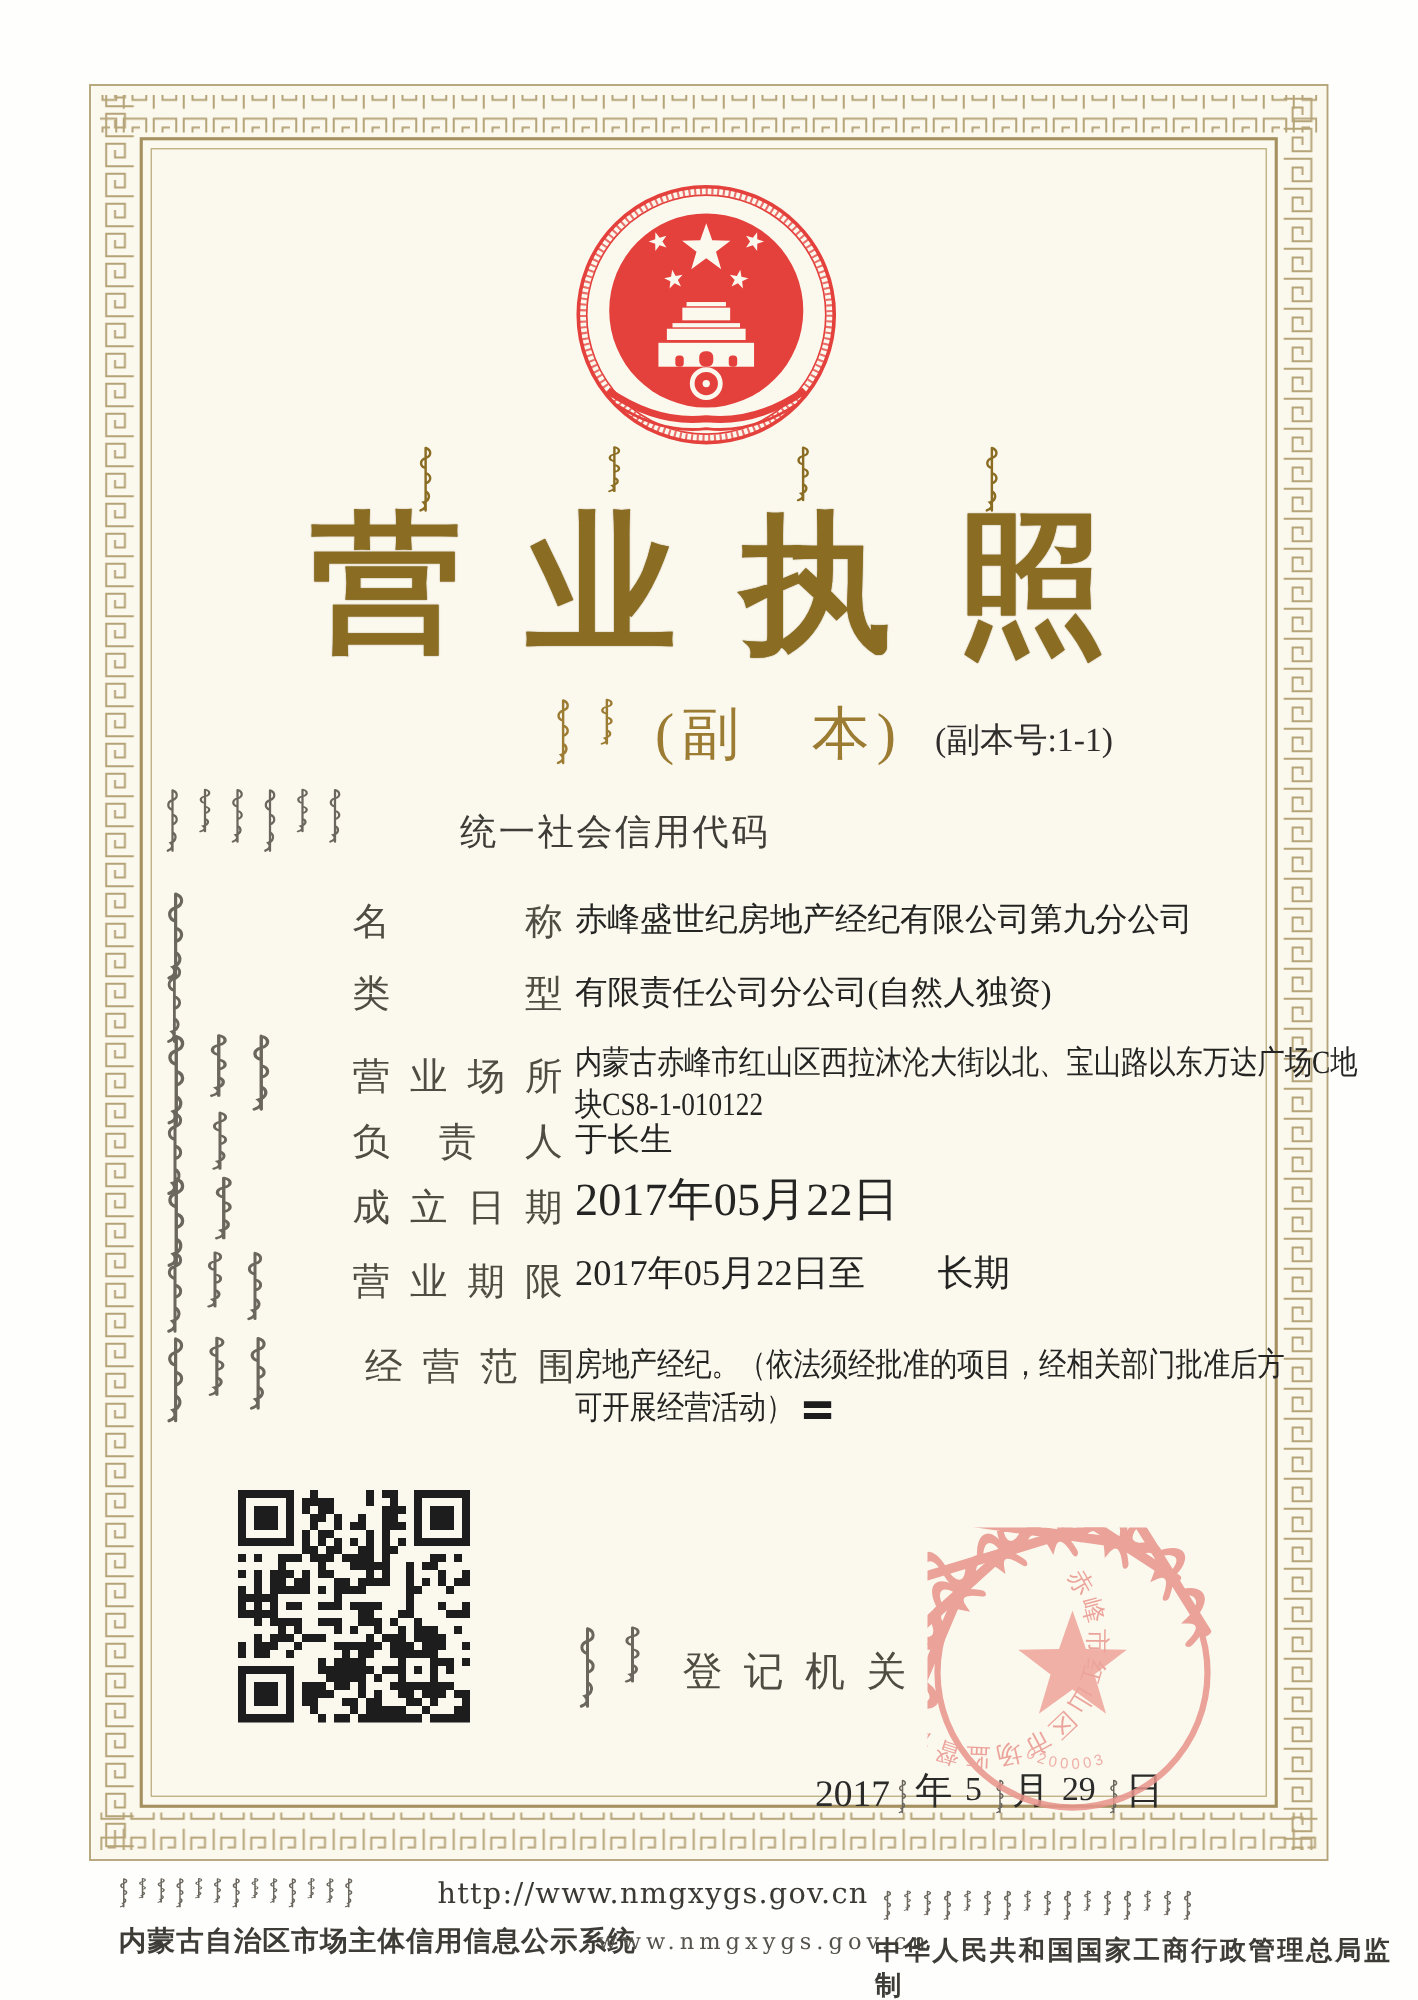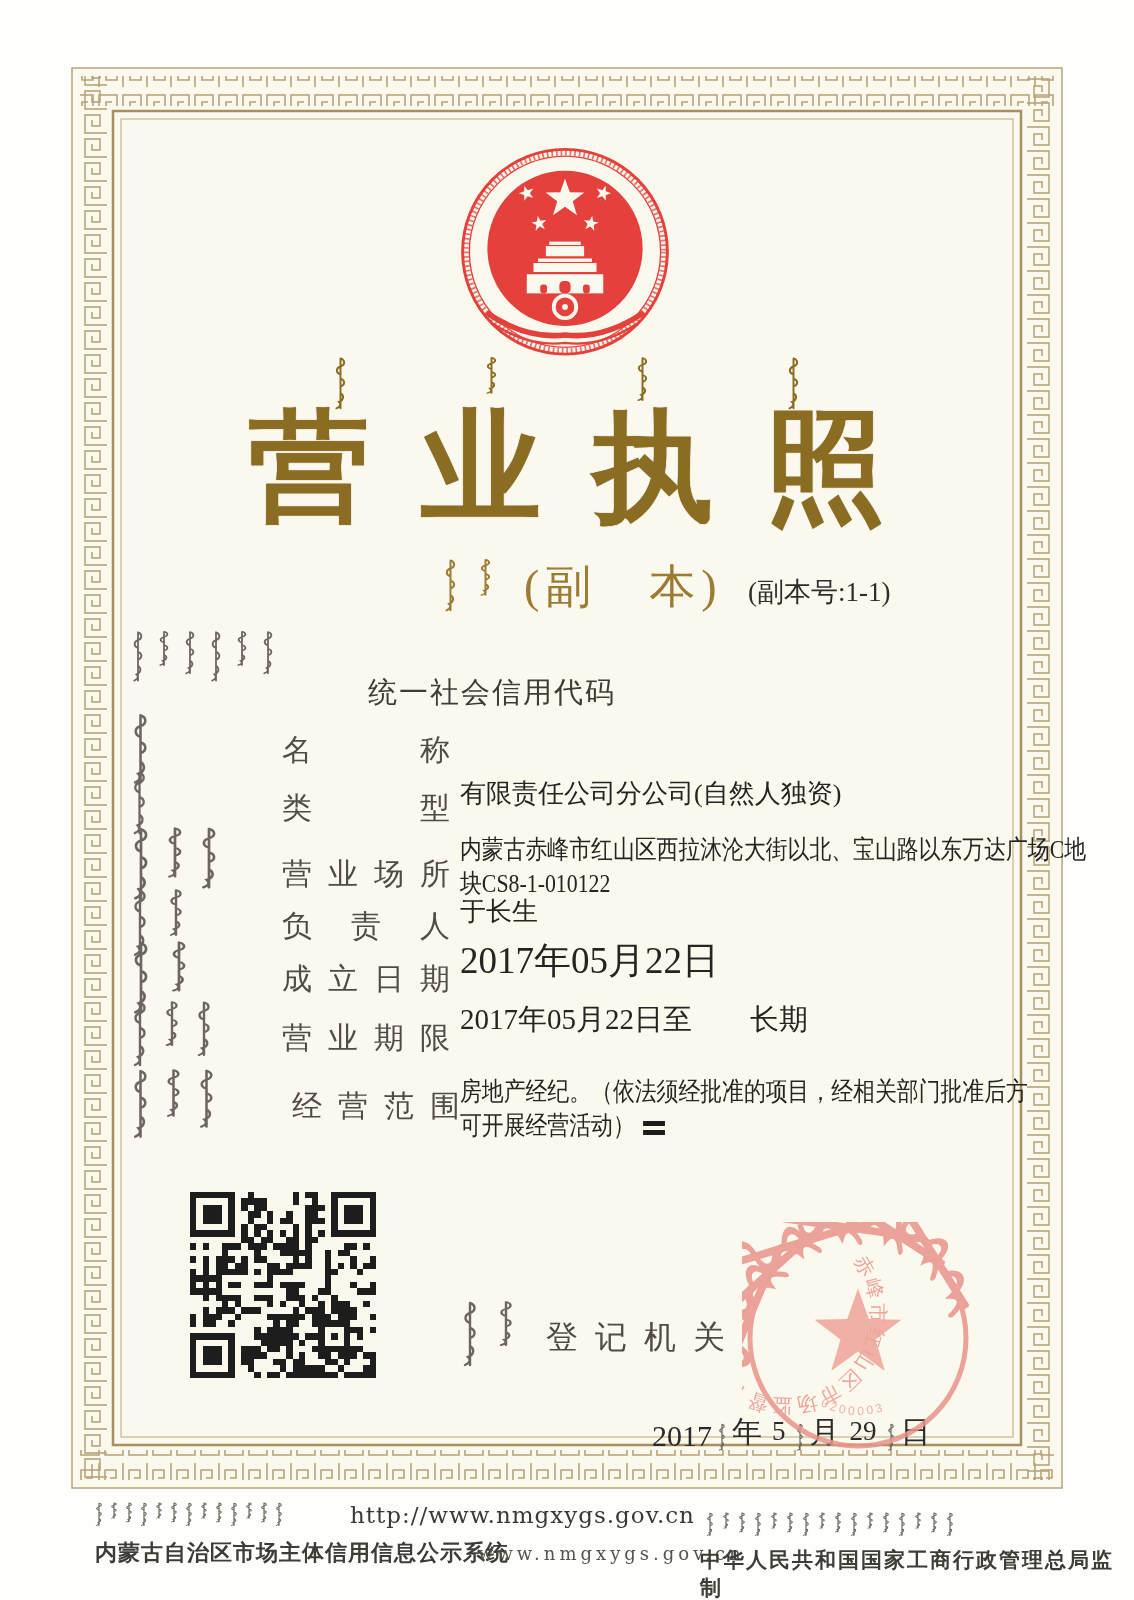--- a/index.html
+++ b/index.html
@@ -17,7 +17,7 @@
   .sub-gold{font-family:"Liberation Serif",serif;font-size:46px;color:#9c7c33;letter-spacing:6px;}
   .copy-no{font-family:"Liberation Serif",serif;font-size:27px;color:#2e2d2b;}
   
-  .credit-label{font-size:29px;color:#3e3c37;letter-spacing:2px;margin-top:27px;}
+  .credit-label{font-size:29px;color:#3e3c37;letter-spacing:2px;}
   .credit-code{font-family:"Liberation Serif",serif;font-size:29px;color:#2a2a28;letter-spacing:1px;}
   
   .f-label{width:168px;font-size:30px;color:#4f4c44;text-align:justify;text-align-last:justify;line-height:36px;margin-top:12px;}

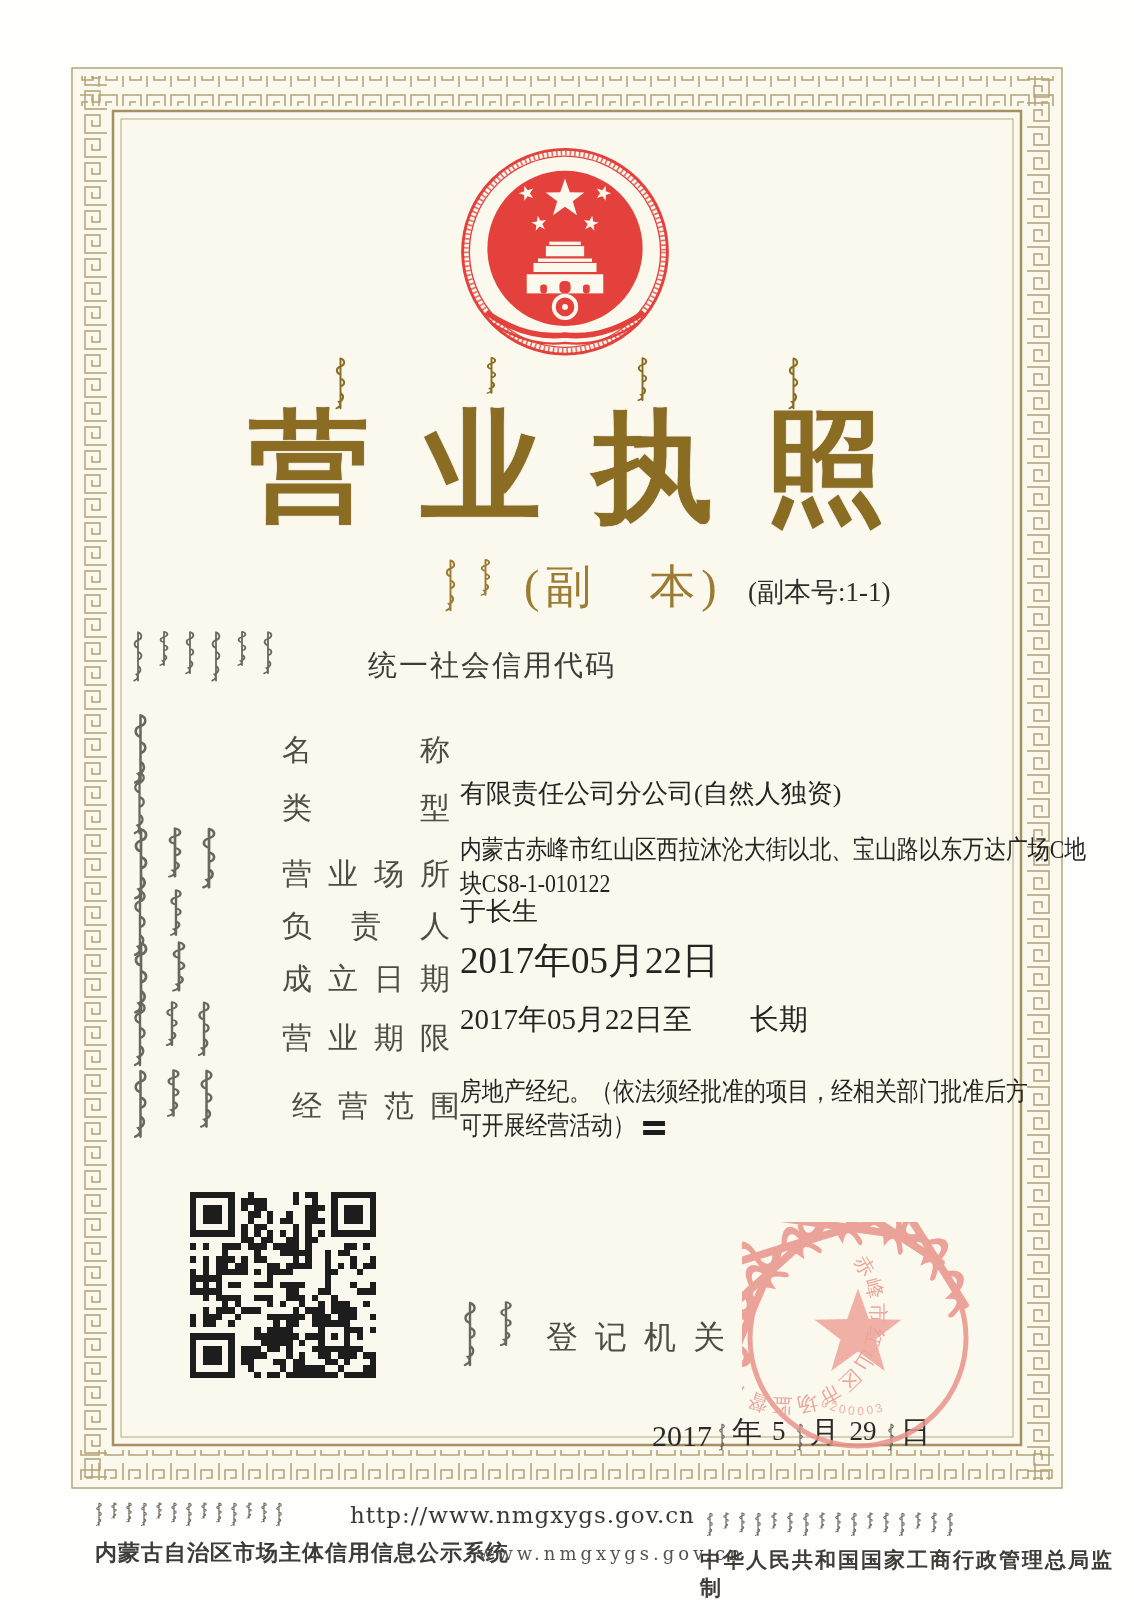--- a/index.html
+++ b/index.html
@@ -20,7 +20,7 @@
   .credit-label{font-size:29px;color:#3e3c37;letter-spacing:2px;}
   .credit-code{font-family:"Liberation Serif",serif;font-size:29px;color:#2a2a28;letter-spacing:1px;}
   
-  .f-label{width:168px;font-size:30px;color:#4f4c44;text-align:justify;text-align-last:justify;line-height:36px;margin-top:12px;}
+  .f-label{width:168px;font-size:30px;color:#4f4c44;text-align:justify;text-align-last:justify;line-height:36px;}
   .f-value{font-family:"Liberation Serif",serif;font-size:26px;color:#242422;line-height:34px;white-space:nowrap;}
   .condensed{transform:scaleX(.84);transform-origin:left top;}
   .mong-col{color:#6b675e;}

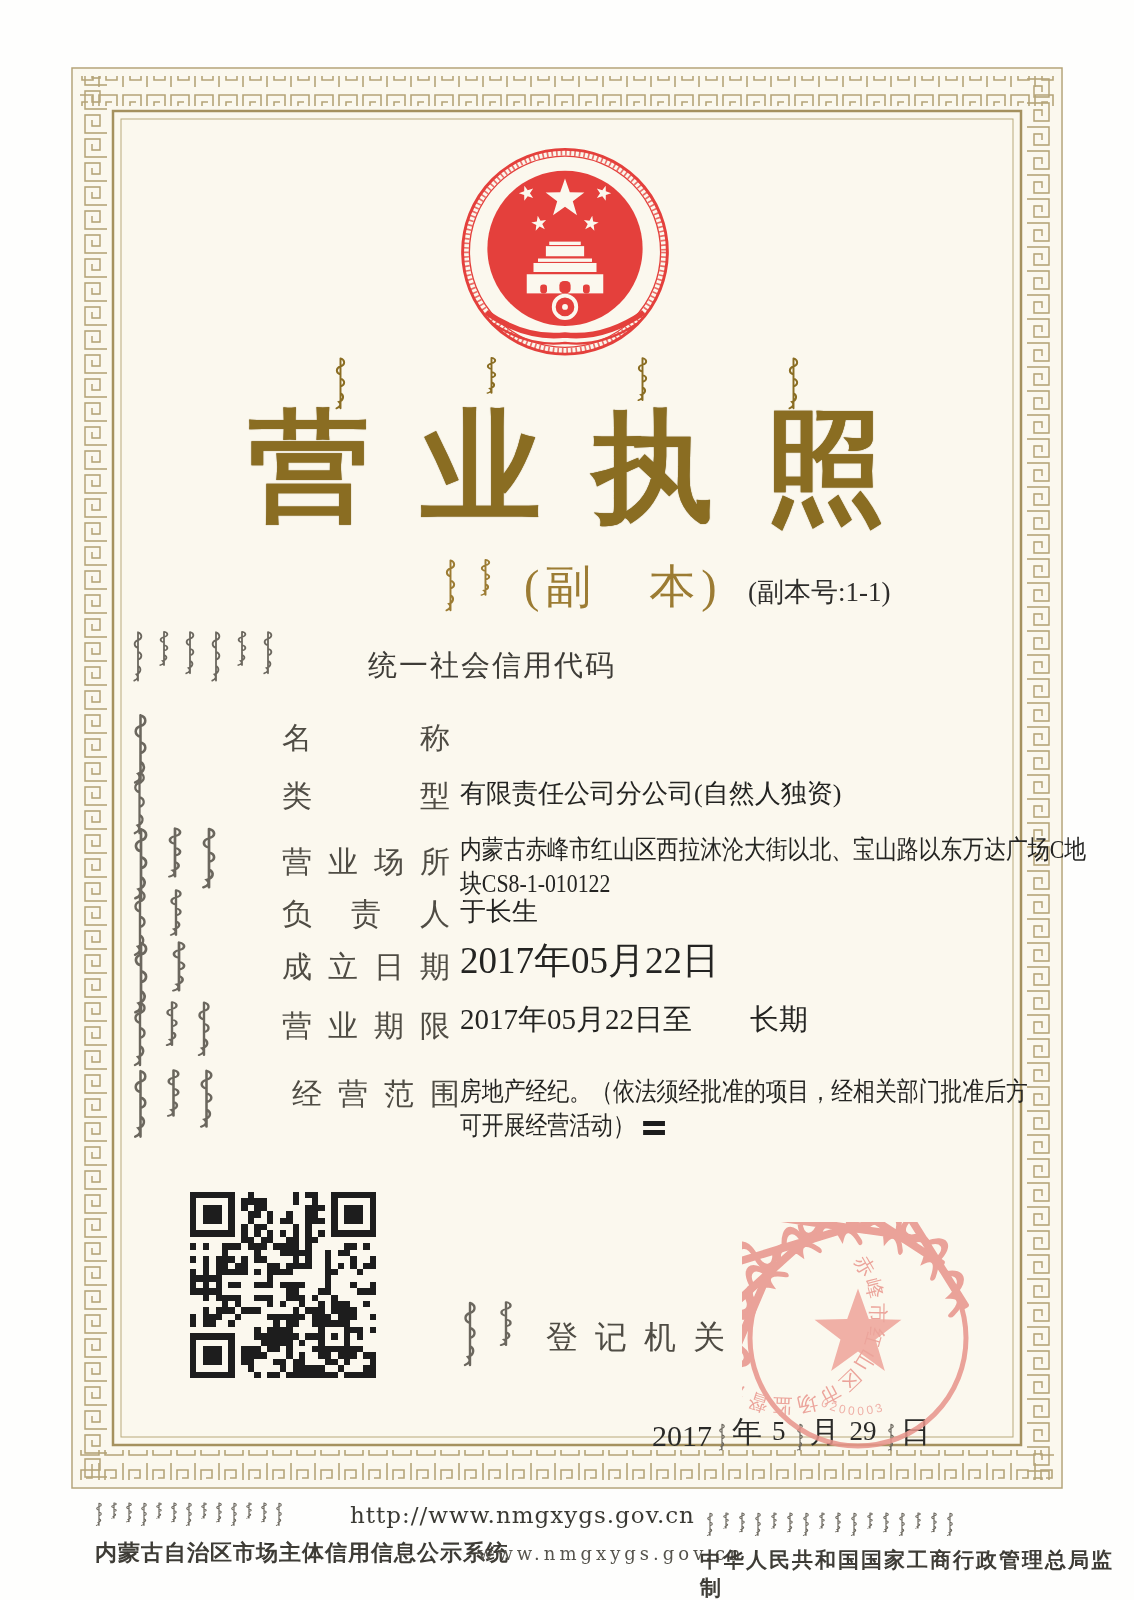--- a/index.html
+++ b/index.html
@@ -164,6 +164,7 @@
       </svg>
     </div>
   <div class="abs f-label" style="left:282px;top:720px">名称</div>
+  <div class="abs f-value" style="left:460px;top:719px">赤峰盛世纪房地产经纪有限公司第九分公司</div>
 
   <div class="abs mg-row mong-col" style="left:132px;top:770px;gap:18px">
       <svg class="mgx" width="15" height="70" viewBox="0 0 16 72" preserveAspectRatio="none">

